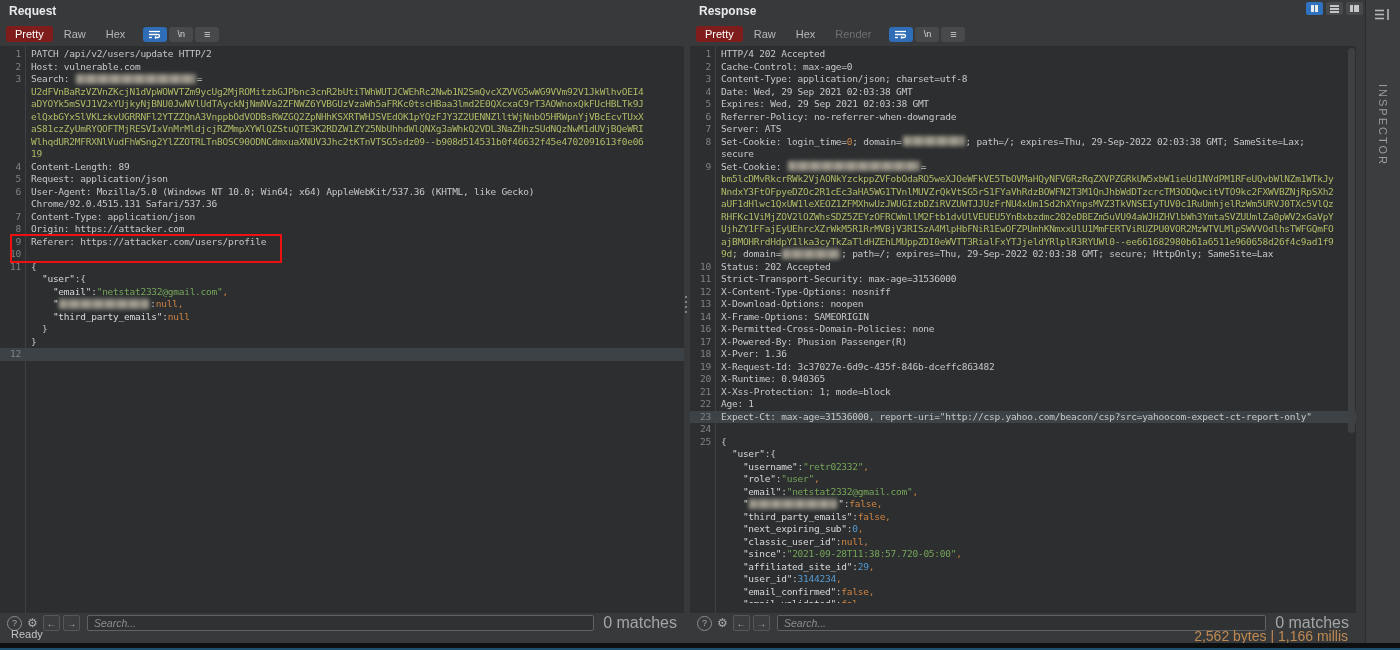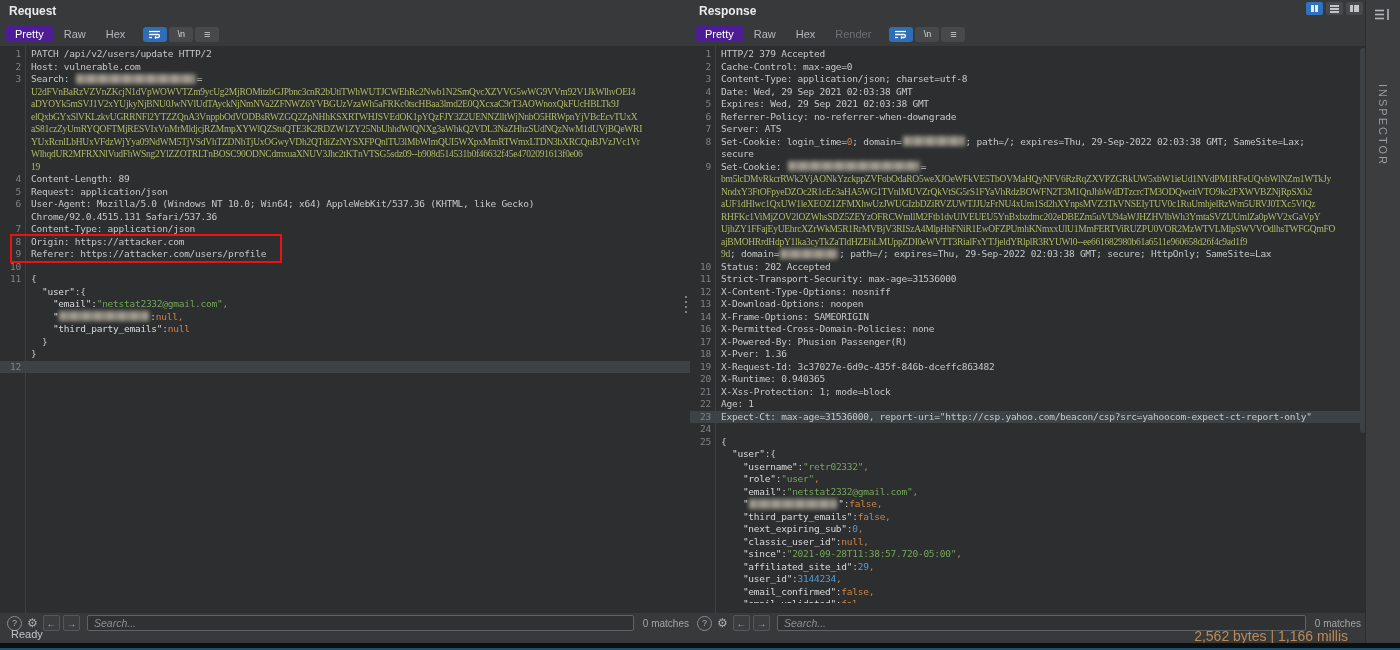--- a/index.html
+++ b/index.html
@@ -6,7 +6,7 @@
   .screen{position:relative;width:1400px;height:650px;background:#37393b;overflow:hidden;
           font-family:"Liberation Sans",sans-serif;-webkit-font-smoothing:antialiased;}
   
-  .panel{position:absolute;top:0;height:633px;padding-left:12px;}
+  .panel{position:absolute;top:0;height:633px;}
   .panel.req{left:0;width:684px;}
   .panel.res{left:690px;width:666px;}
   .phead{position:absolute;top:0;left:0;right:0;height:22px;}

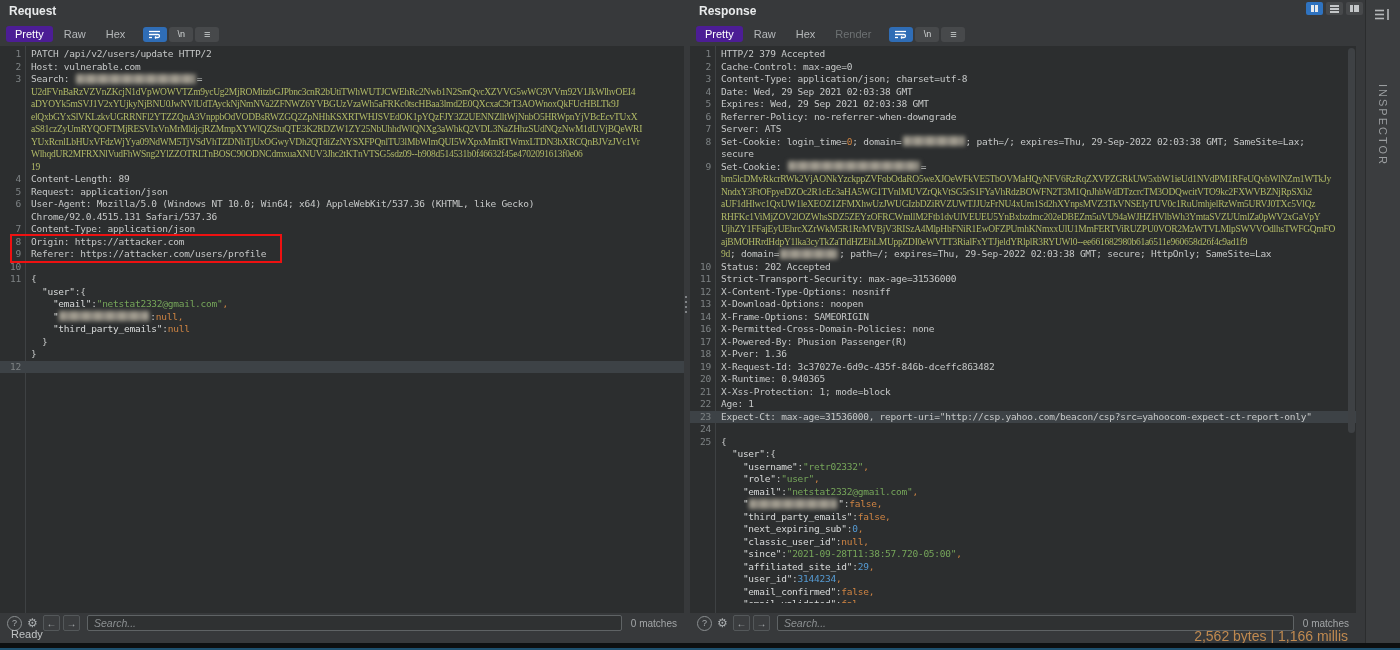--- a/index.html
+++ b/index.html
@@ -13,7 +13,7 @@
   .ptitle{position:absolute;left:9px;top:4px;font-size:12px;font-weight:bold;color:#e8eaeb;}
   .ptabs{position:absolute;top:23px;left:6px;right:2px;height:22px;display:flex;align-items:center;gap:2px;}
   .tab{padding:2px 9px;font-size:11px;border-radius:3px;color:#b6b9bb;cursor:default;}
-  .tab.sel{background:#4c1d95;color:#ffffff;}
+  .tab.sel{background:#7f1d1d;color:#ffffff;}
   .tab.dis{color:#6d7173;}
   .ibtn{width:24px;height:15px;border-radius:3px;background:#47494b;display:flex;align-items:center;
         justify-content:center;color:#d3d6d7;font-size:9px;line-height:1;}

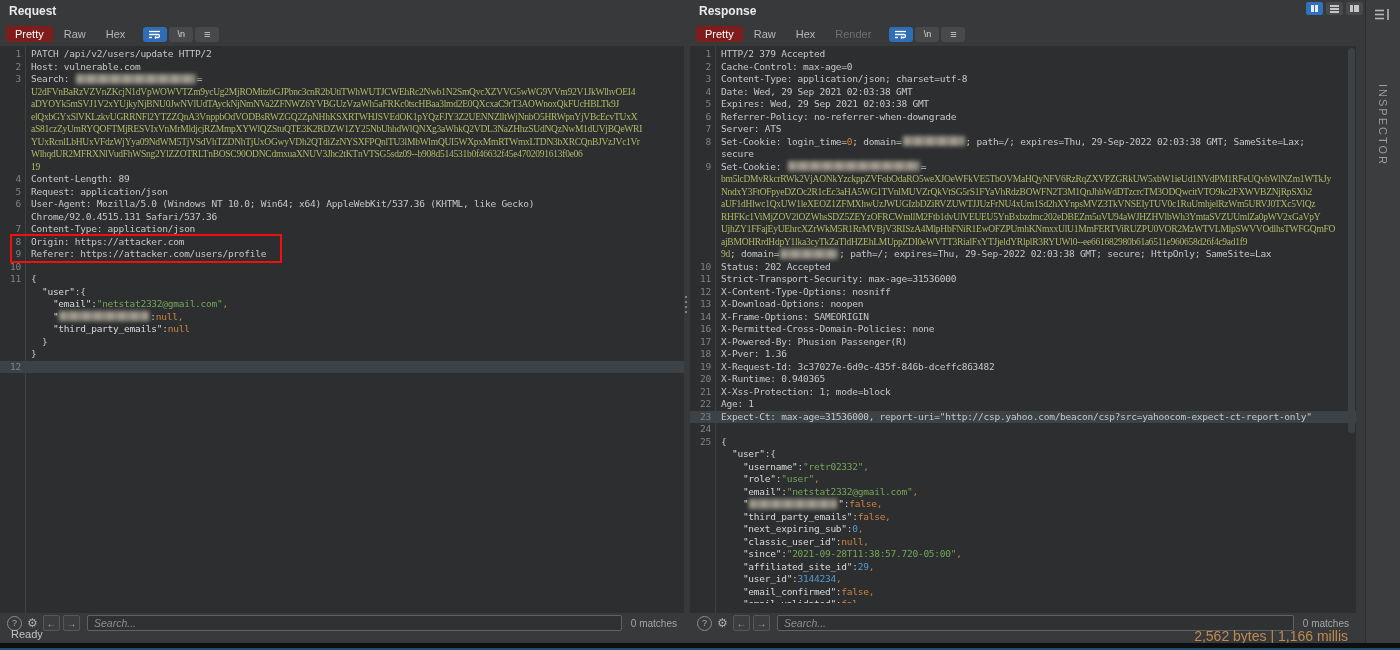--- a/index.html
+++ b/index.html
@@ -249,7 +249,7 @@
       <div class="rows">
           <div class="code-line">
             <span class="ln">1</span>
-            <span class="lc"><span class="sg-p">HTTP/2 379 Accepted</span></span>
+            <span class="lc"><span class="sg-p">HTTP/4 202 Accepted</span></span>
           </div>
           <div class="code-line">
             <span class="ln">2</span>

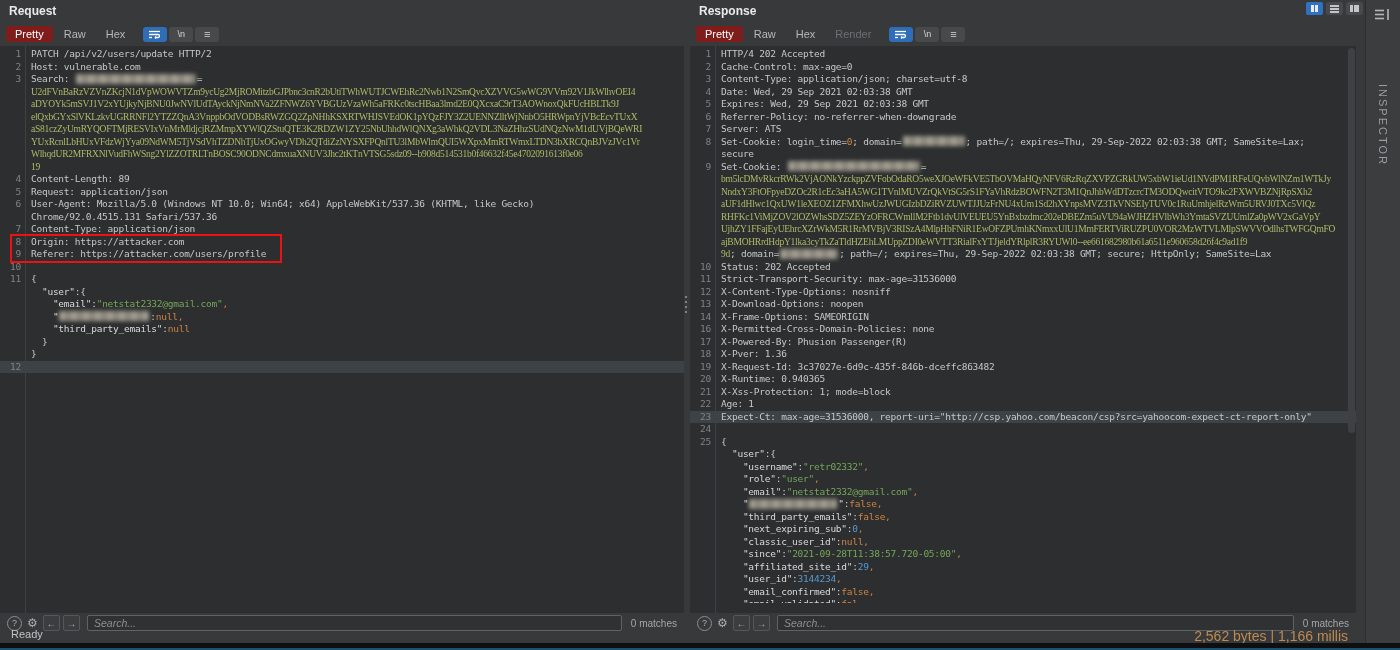--- a/index.html
+++ b/index.html
@@ -35,7 +35,7 @@
   .sg-s{color:#76a65a;}
   .sg-o{color:#cf8443;}
   .sg-n{color:#559ad2;}
-  .sg-c{color:#b1ba67;font-family:Liberation Serif, serif;}
+  .sg-c{color:#b1ba67;}
   .redact{display:inline-block;height:10px;vertical-align:middle;border-radius:1px;margin:0 1px;
           background:repeating-linear-gradient(90deg,#a39e92 0 6px,#8b877d 6px 12px);
           filter:blur(2px);transform:translateY(-1px);}

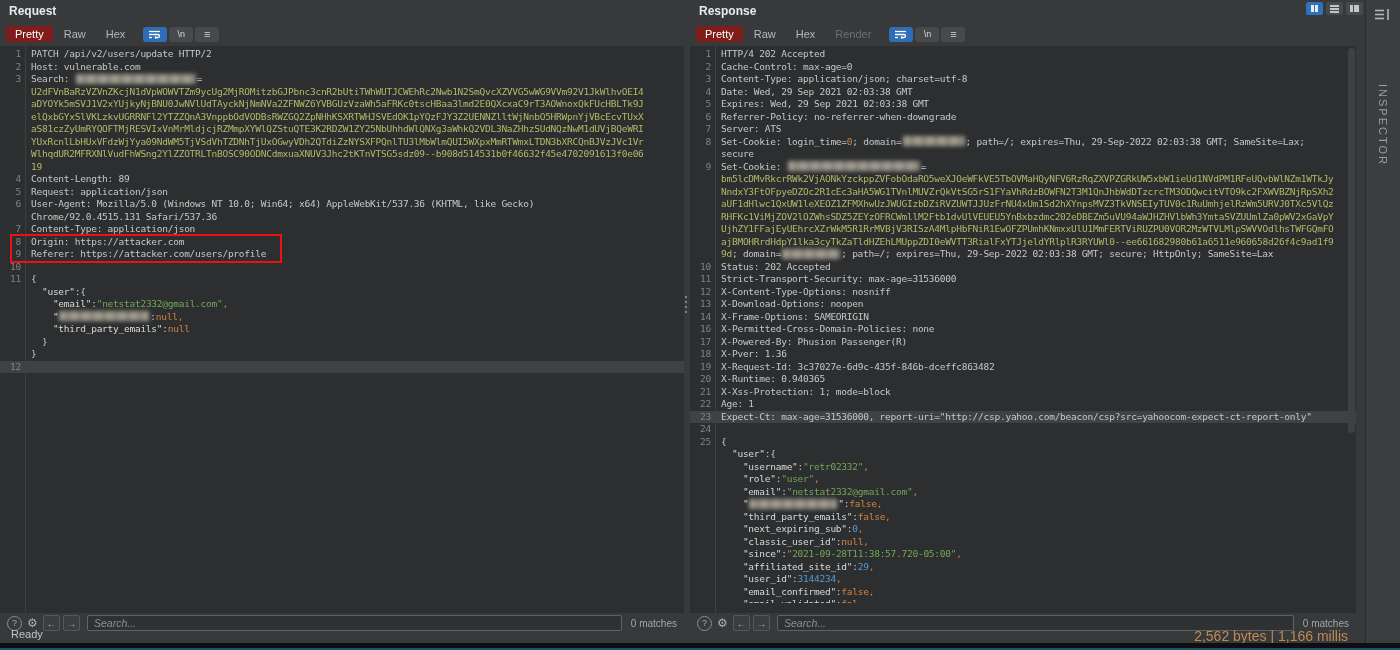--- a/index.html
+++ b/index.html
@@ -134,10 +134,6 @@
           </div>
           <div class="code-line">
             <span class="ln"></span>
-            <span class="lc"><span class="sg-c">YUxRcnlLbHUxVFdzWjYya09NdWM5TjVSdVhTZDNhTjUxOGwyVDh2QTdiZzNYSXFPQnlTU3lMbWlmQUI5WXpxMmRTWmxLTDN3bXRCQnBJVzJVc1Vr</span></span>
-          </div>
-          <div class="code-line">
-            <span class="ln"></span>
             <span class="lc"><span class="sg-c">WlhqdUR2MFRXNlVudFhWSng2YlZZOTRLTnBOSC90ODNCdmxuaXNUV3Jhc2tKTnVTSG5sdz09--b908d514531b0f46632f45e4702091613f0e06</span></span>
           </div>
           <div class="code-line">

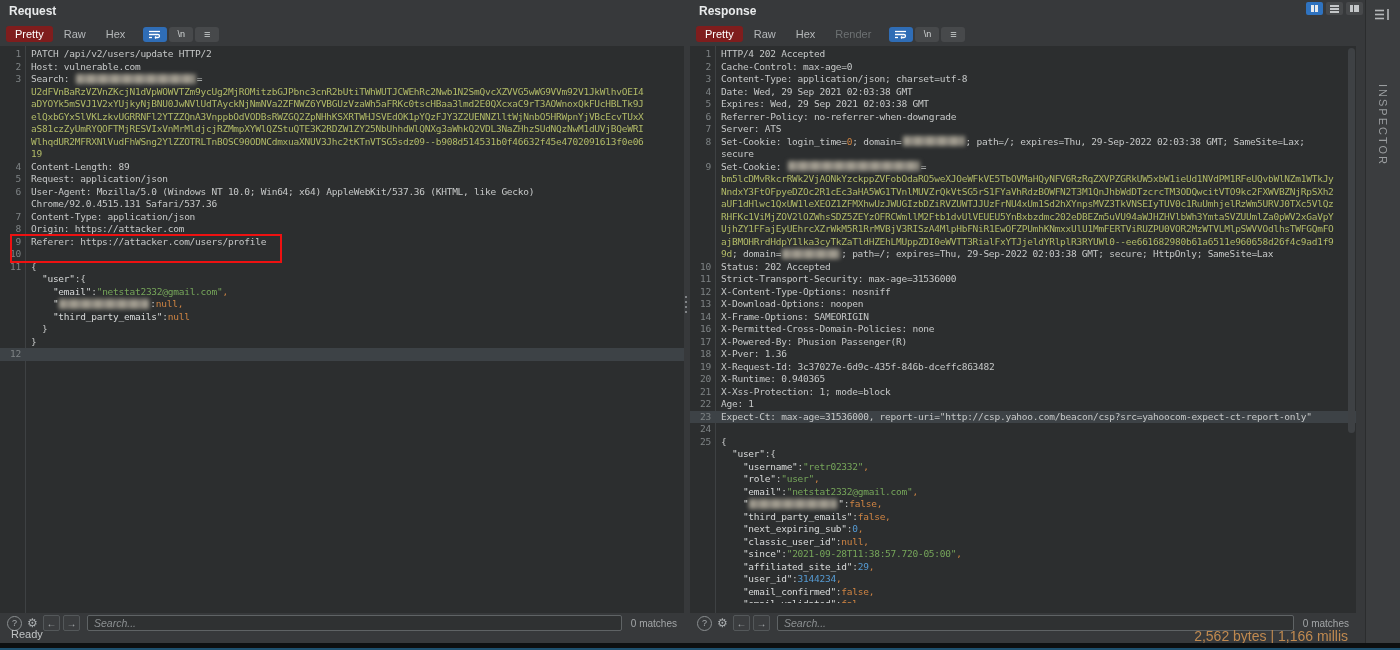--- a/index.html
+++ b/index.html
@@ -51,7 +51,7 @@
   .sinput{flex:1;height:14px;background:#2f3132;border:1px solid #5f6365;border-radius:2px;
           color:#c8c8c8;font-size:10.5px;font-style:italic;padding:0 6px;outline:none;margin:0 4px;}
   .sinput::placeholder{color:#8c9092;}
-  .smatches{flex:none;font-size:10px;color:#a3a6a8;margin-left:2px;}
+  .smatches{flex:none;font-size:16px;color:#a3a6a8;margin-left:2px;}
   
   .winbtns{position:absolute;top:2px;left:1306px;display:flex;gap:3px;}
   .winbtn{width:17px;height:13px;border-radius:2px;background:#47494b;display:flex;align-items:center;

